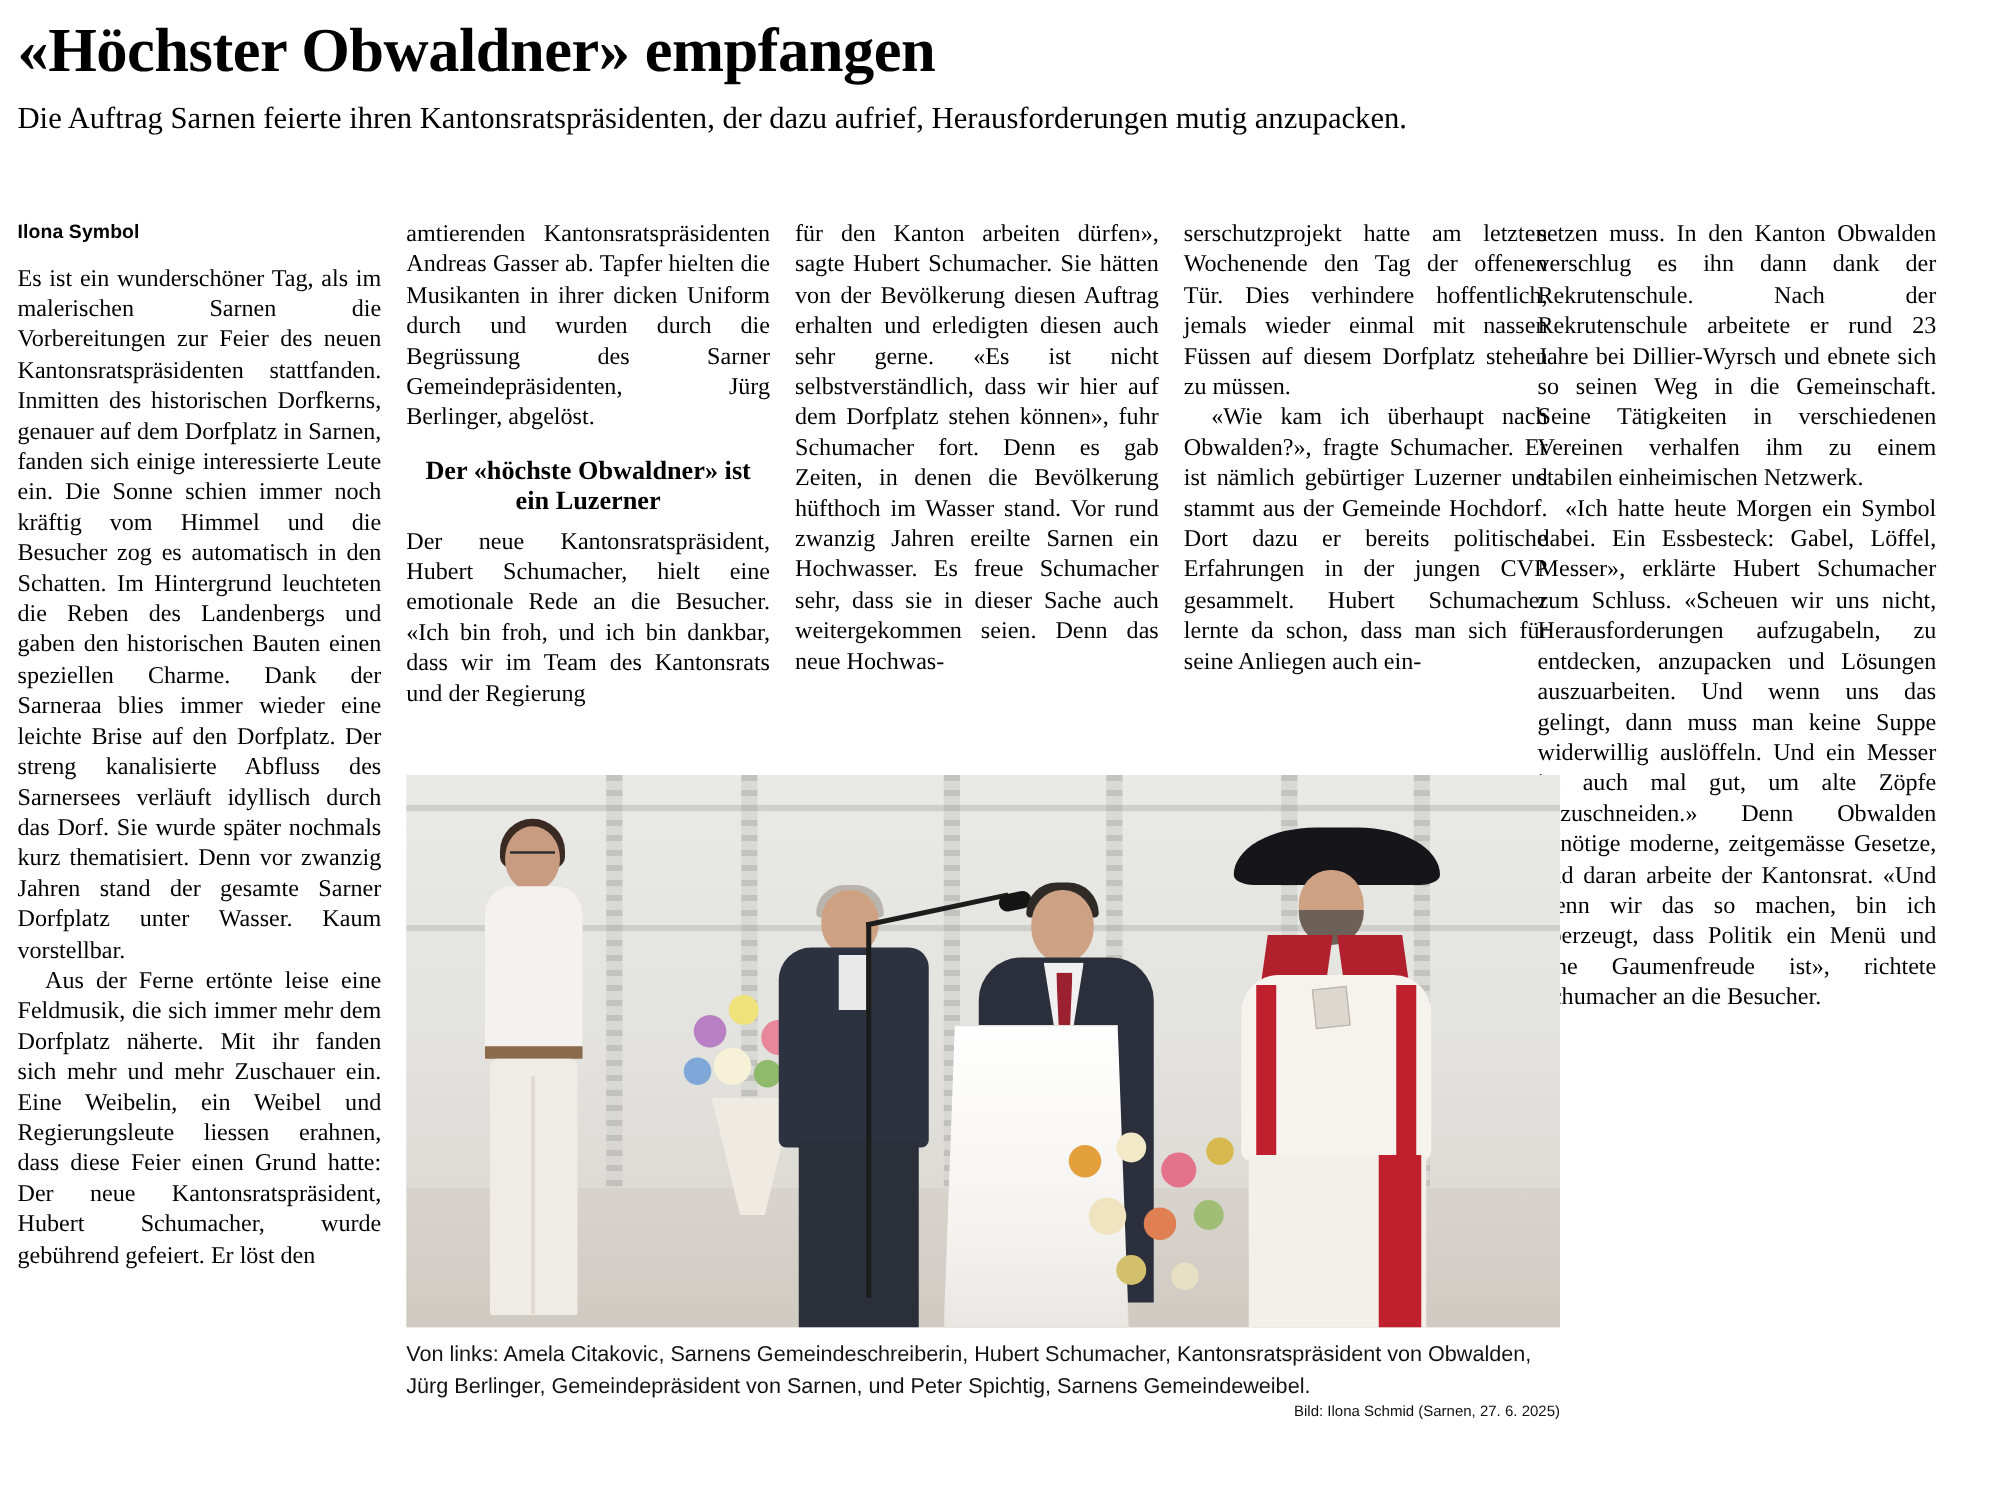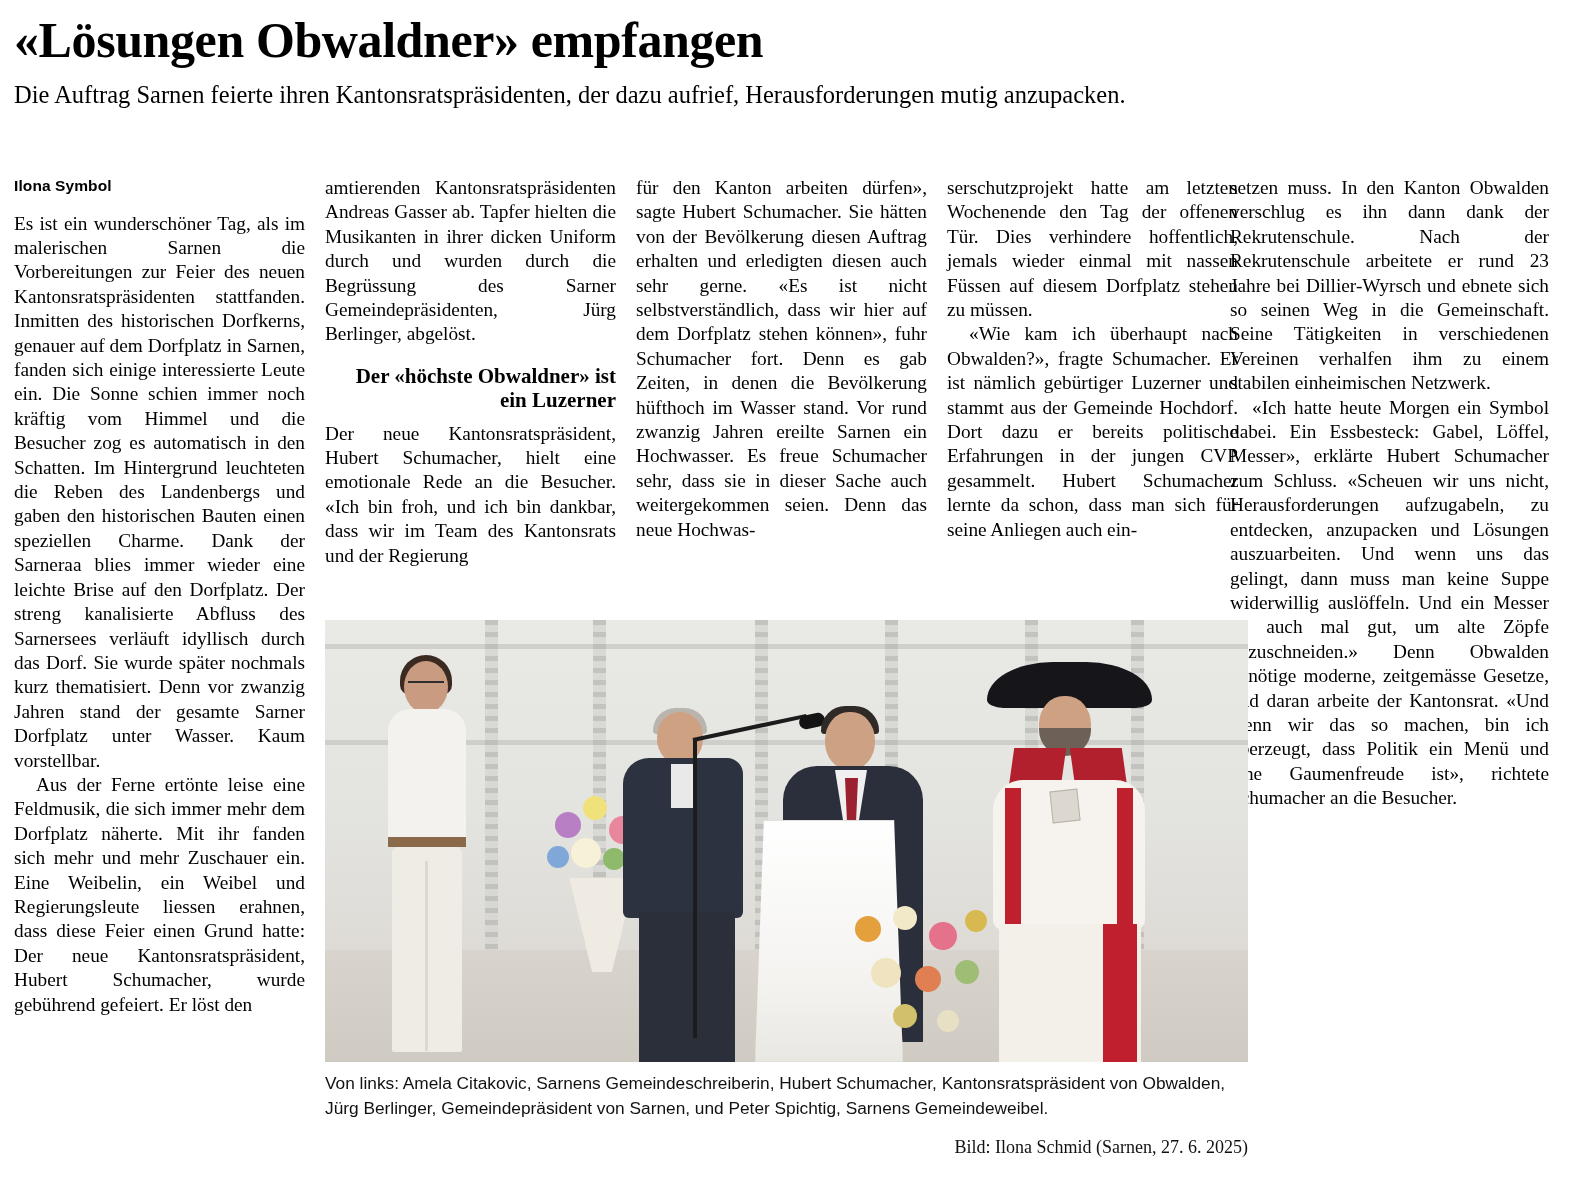--- a/index.html
+++ b/index.html
@@ -241,7 +241,7 @@
 
 <div class="page">
 
-  <h1 class="headline">«Lösungen Obwaldner» empfangen</h1>
+  <h1 class="headline">«Höchster Obwaldner» empfangen</h1>
   <p class="subhead">Die Auftrag Sarnen feierte ihren Kantonsratspräsidenten, der dazu aufrief, Herausforderungen mutig anzupacken.</p>
 
   <div class="columns">

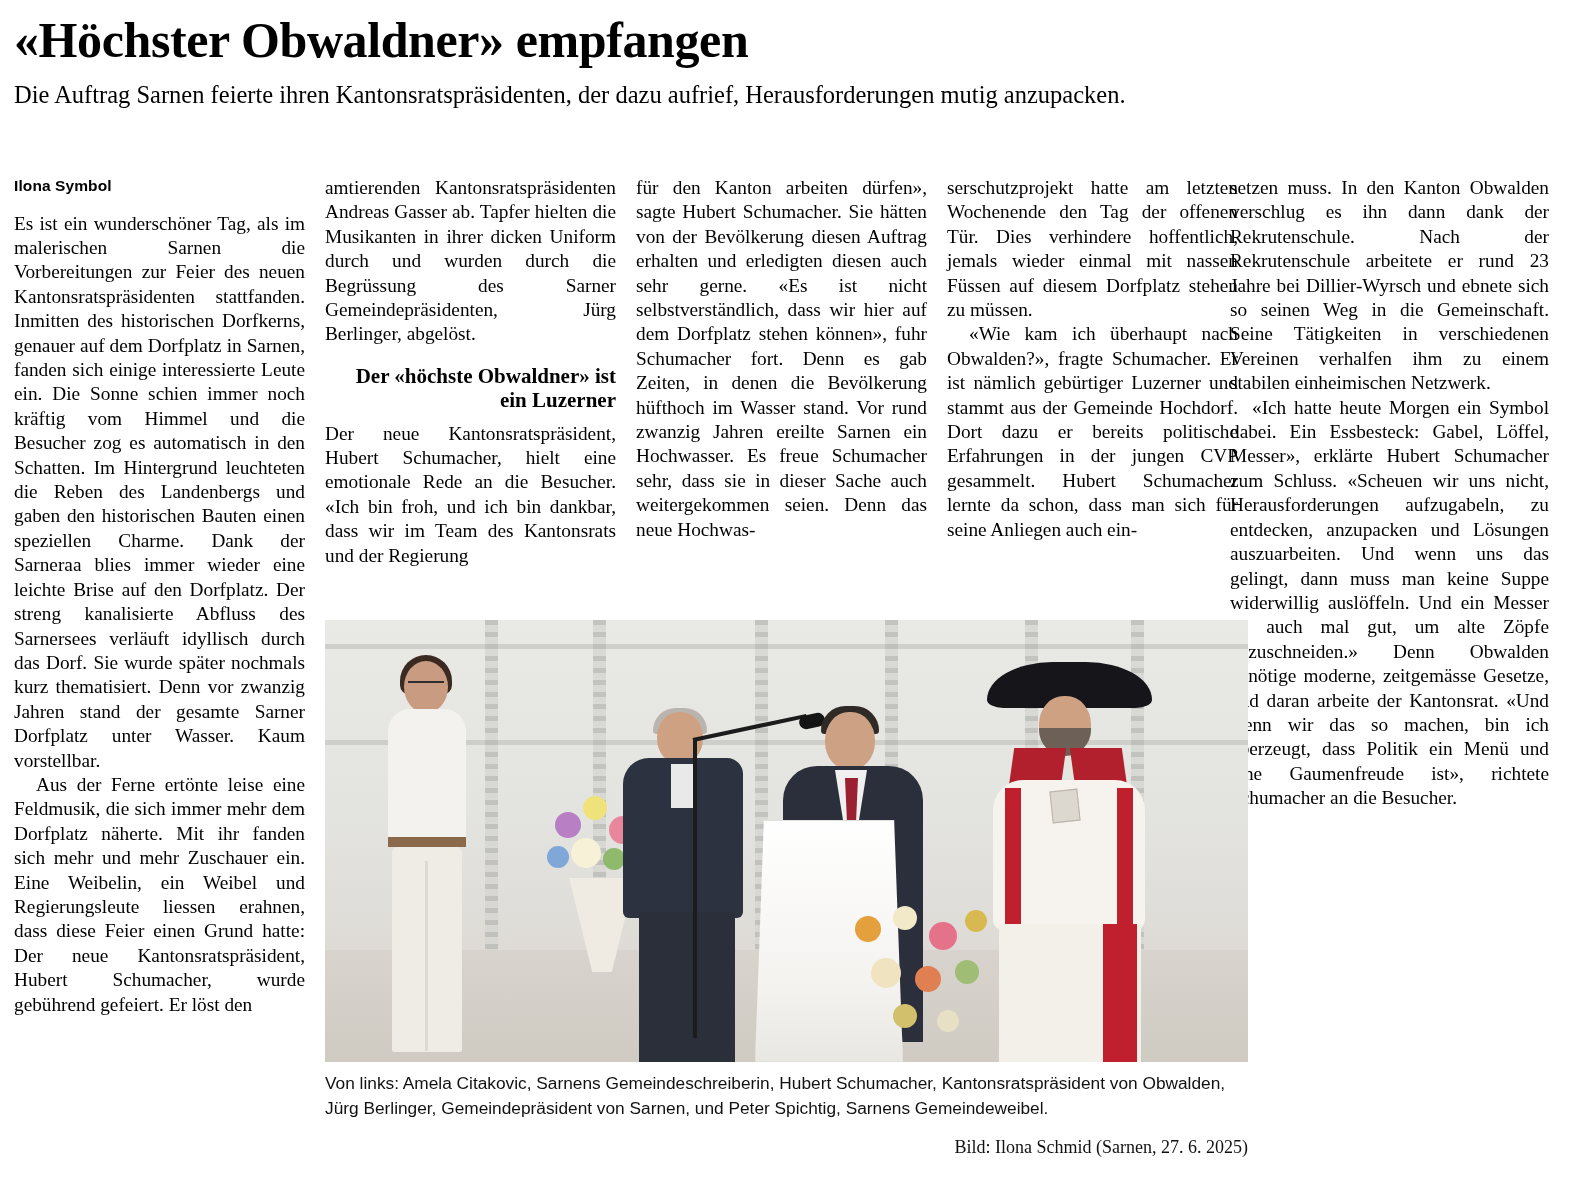--- a/index.html
+++ b/index.html
@@ -73,7 +73,7 @@
     font-size: 21px;
     line-height: 1.16;
     margin: 17px 0 9px 0;
-    text-align: right;
+    text-align: center;
   }
   #col1 { left: 0px; }
   #col2 { left: 311px; }

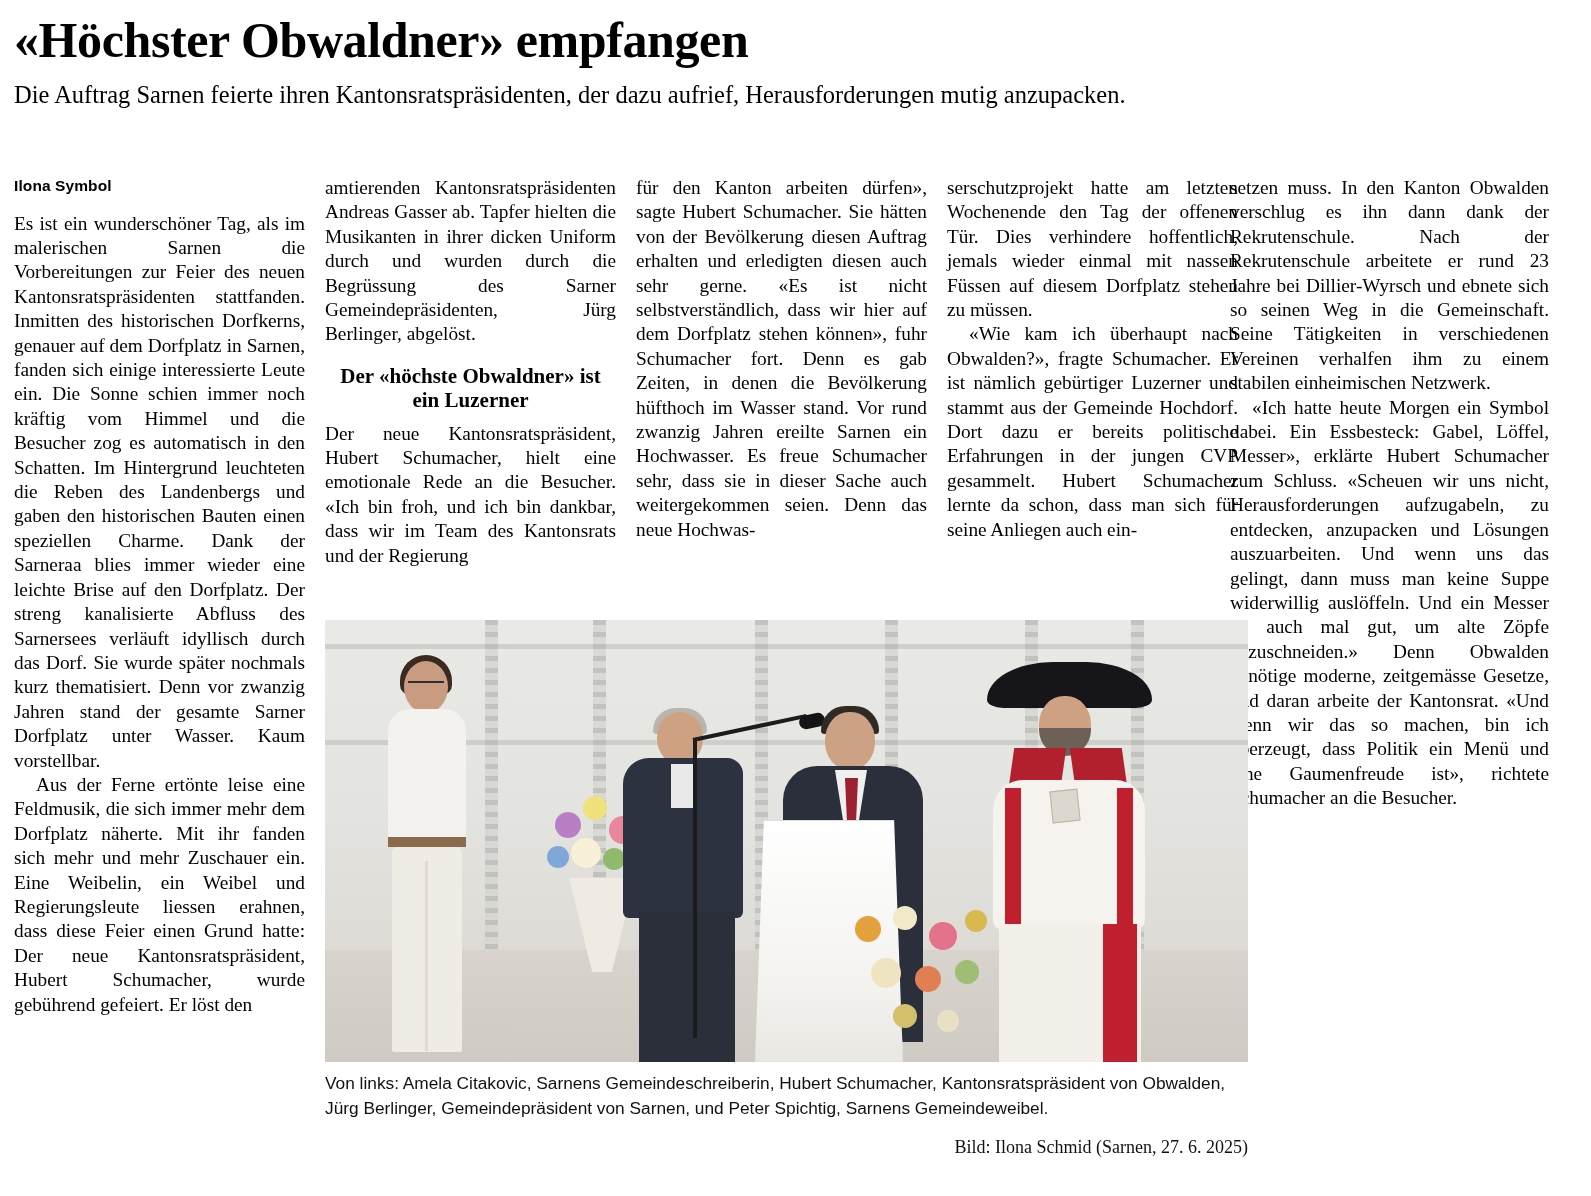--- a/index.html
+++ b/index.html
@@ -229,10 +229,10 @@
     color: #111;
   }
   .credit {
-    font-family: Liberation Serif, serif;
-    font-size: 18px;
+    font-family: Liberation Sans, sans-serif;
+    font-size: 12px;
     text-align: right;
-    margin-top: 17px;
+    margin-top: 2px;
     color: #111;
   }
 </style>

